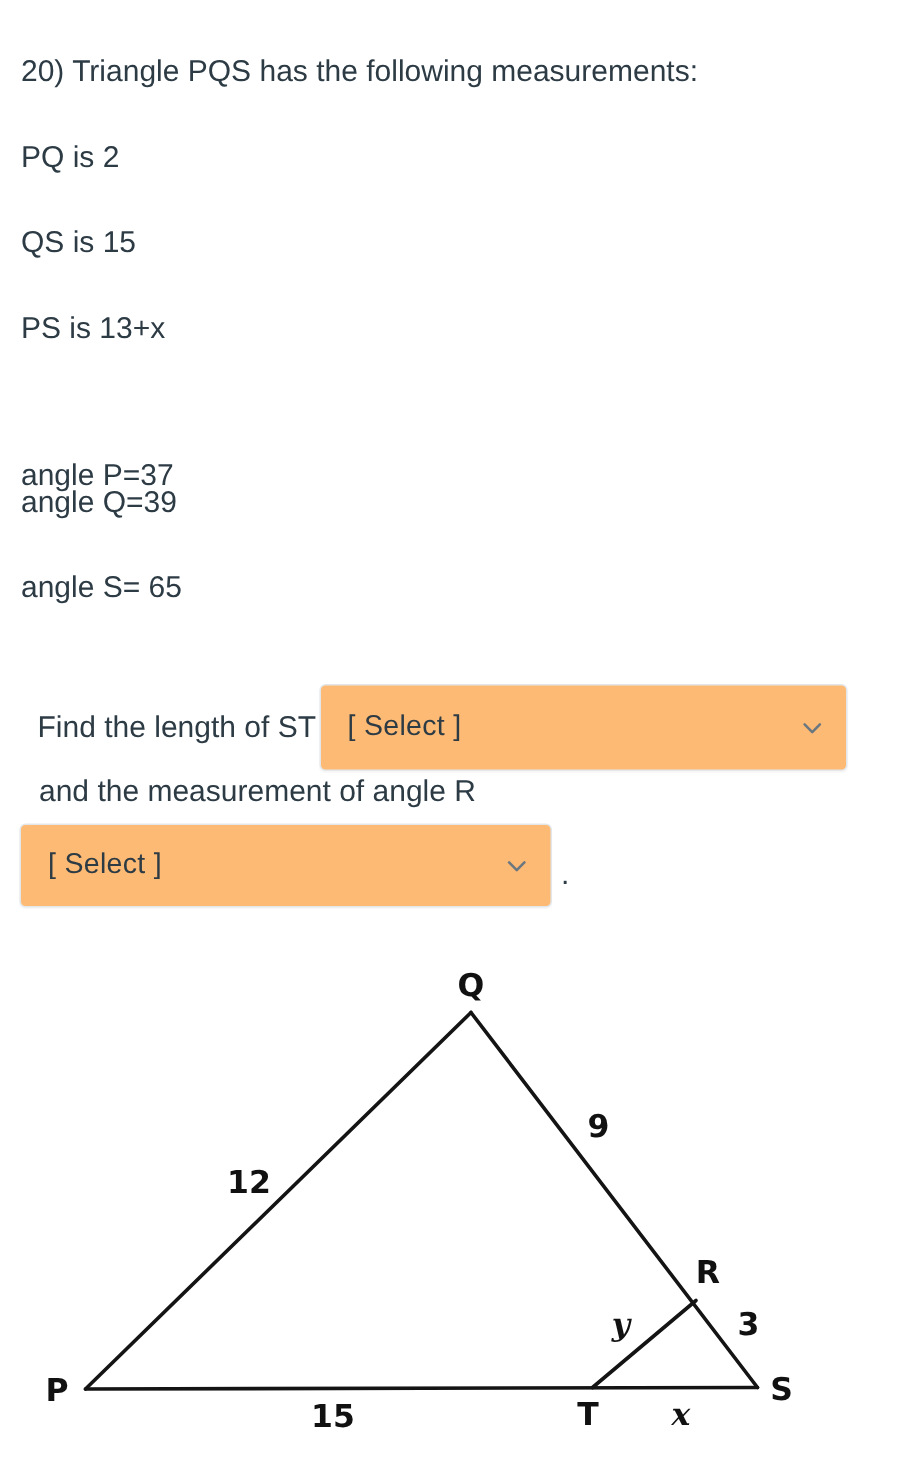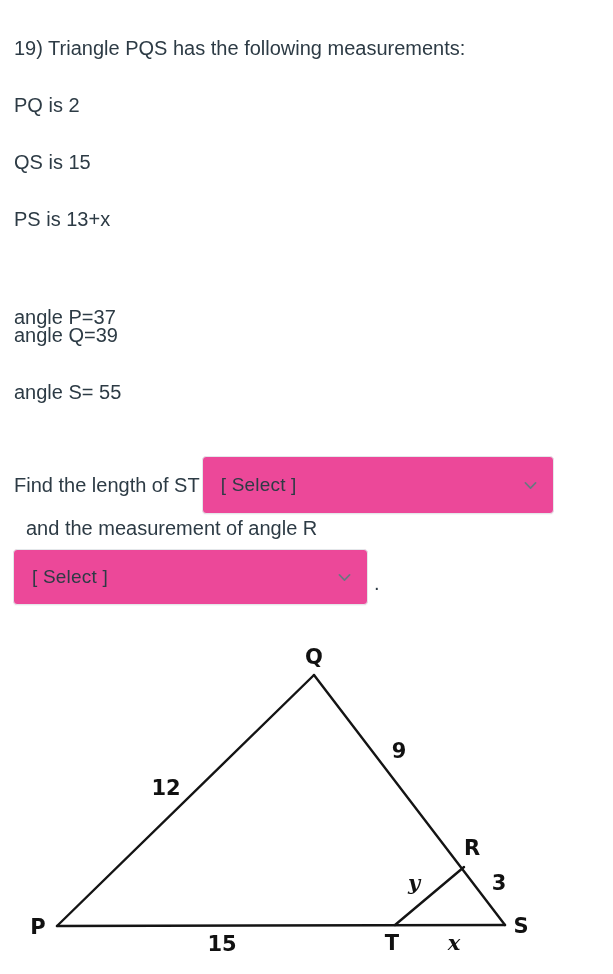--- a/index.html
+++ b/index.html
@@ -147,7 +147,7 @@
 
 <div id="question-body">
 
-  <p class="q-line p1">19) Triangle PQS has the following measurements:</p>
+  <p class="q-line p1">20) Triangle PQS has the following measurements:</p>
   <p class="q-line p2">PQ is 2</p>
   <p class="q-line p3">QS is 15</p>
   <p class="q-line p4">PS is 13+x</p>

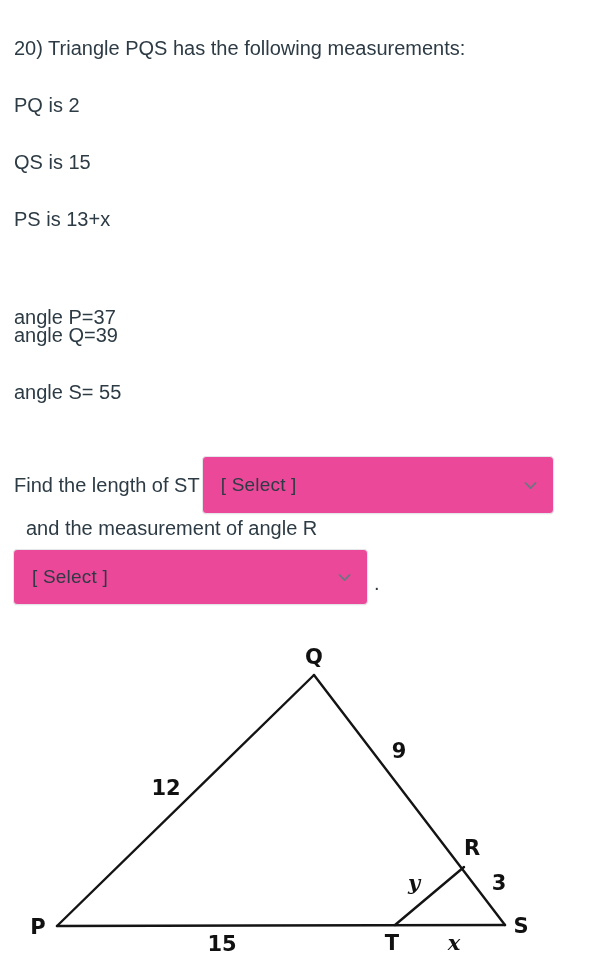--- a/index.html
+++ b/index.html
@@ -153,7 +153,7 @@
   <p class="q-line p4">PS is 13+x</p>
   <p class="q-line p5">angle P=37</p>
   <p class="q-line p6">angle Q=39</p>
-  <p class="q-line p7">angle S= 55</p>
+  <p class="q-line p7">angle S= 65</p>
 
   <div class="p8">
     <span class="q-line" style="padding:0;">Find the length of ST</span>

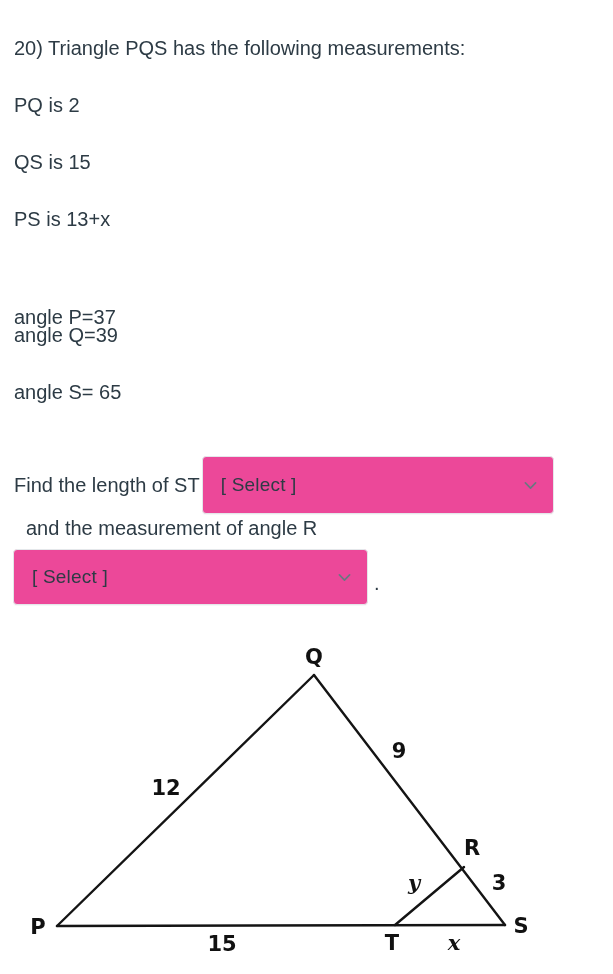--- a/index.html
+++ b/index.html
@@ -50,7 +50,7 @@
     top: 456px;
     display: flex;
     align-items: center;
-    padding: 0 14px;
+    padding: 0 25px;
   }
   .p9 {
     position: absolute;

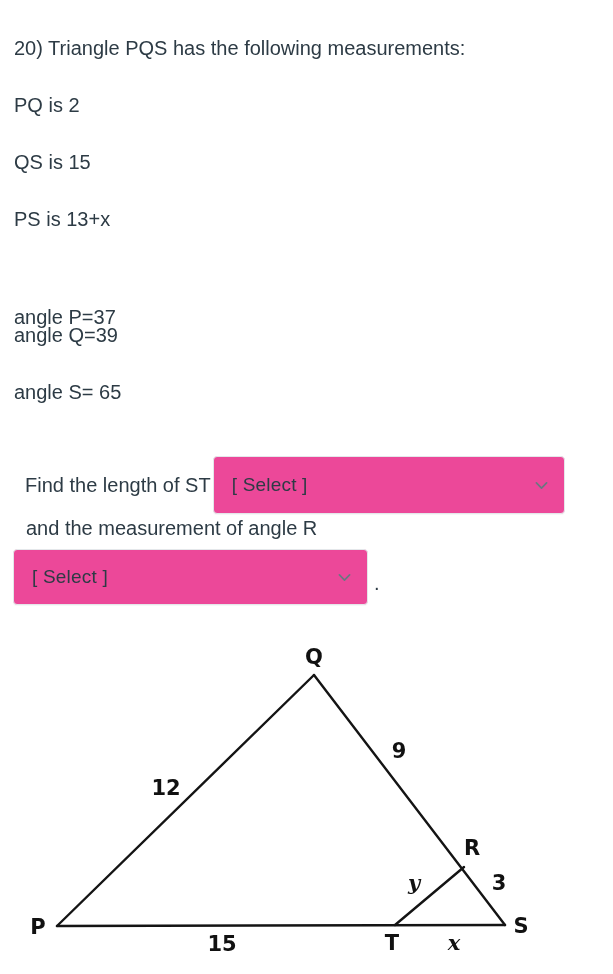--- a/index.html
+++ b/index.html
@@ -68,7 +68,7 @@
 
   .select-box {
     box-sizing: border-box;
-    background: #ec4899;
+    background: #fdba74;
     border: 1px solid #e4e7ea;
     border-radius: 4px;
     display: flex;

